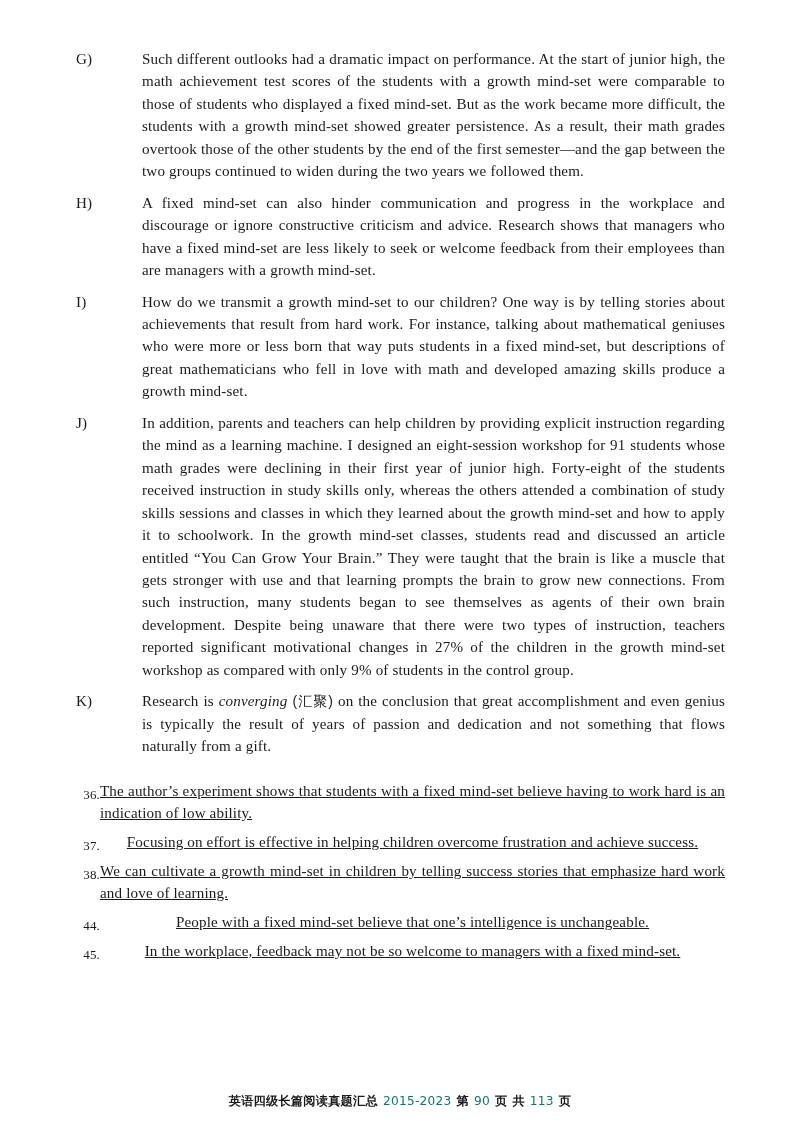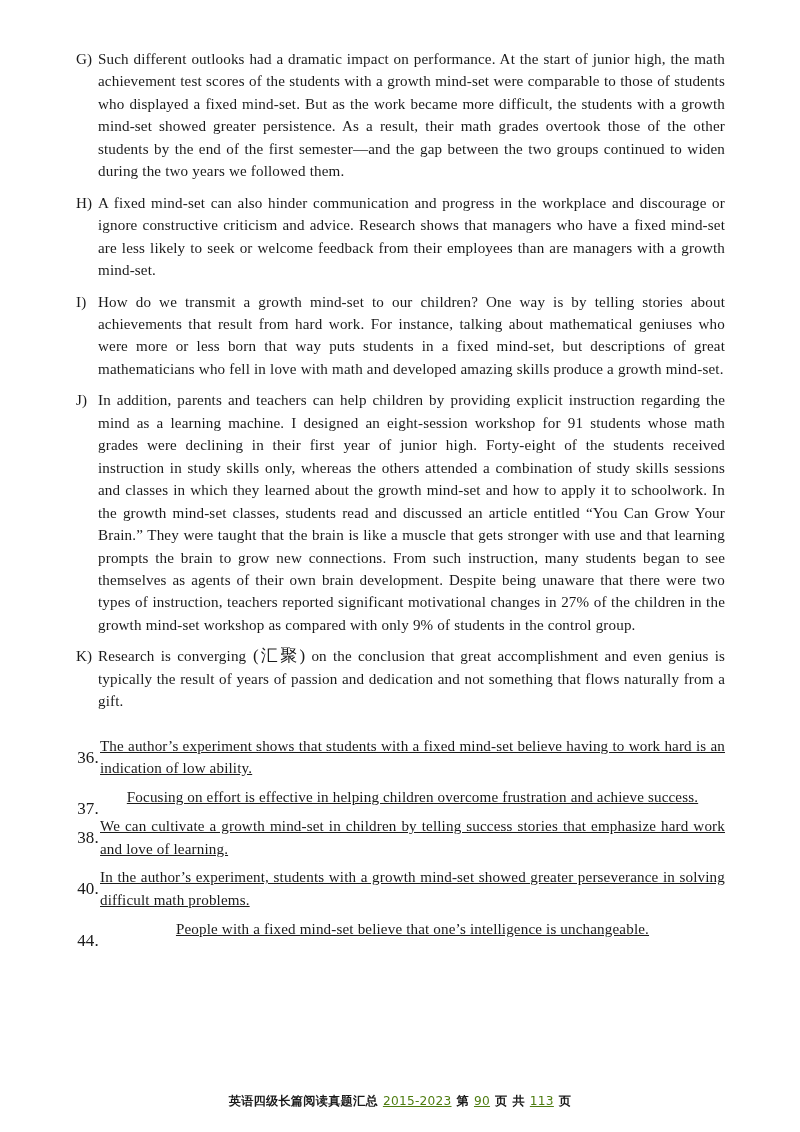--- a/index.html
+++ b/index.html
@@ -50,7 +50,7 @@
     font-size: 15.1px;
     line-height: 22.45px;
   }
-  .para-body { display: block; }
+  .para-body { display: block; margin-left: 44px; }
 
   .para .ital { }
   .para .cjk {

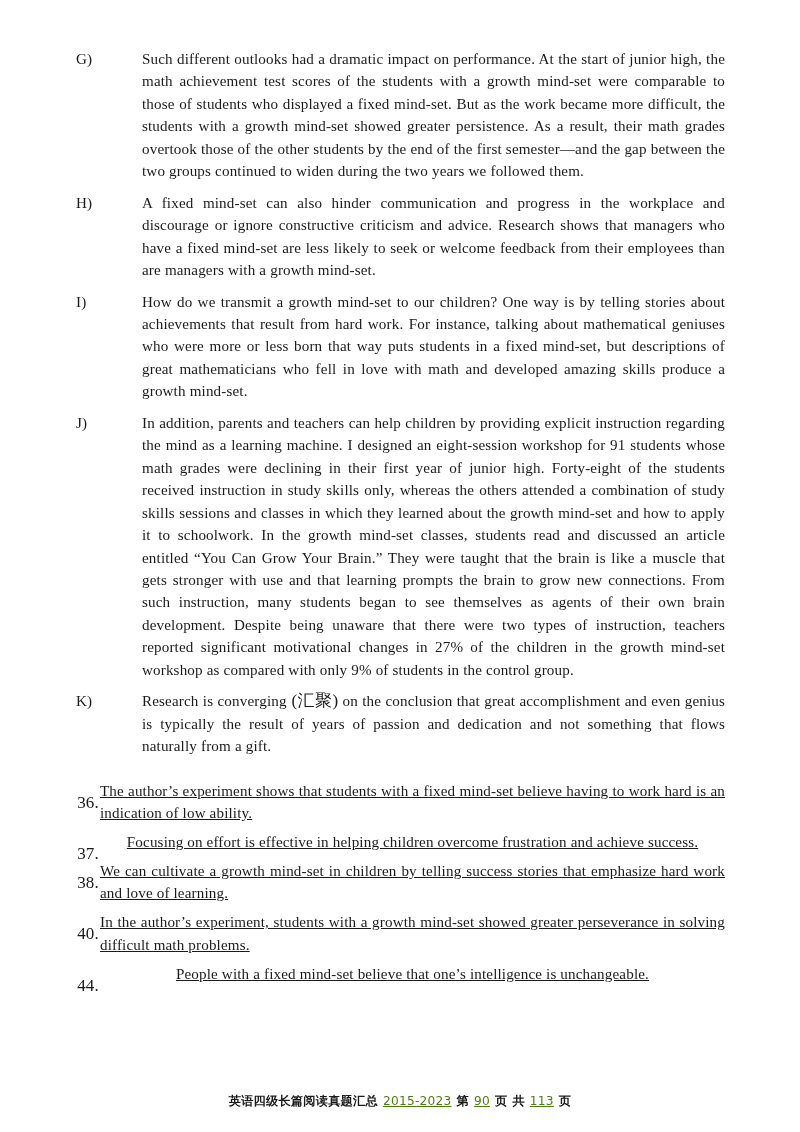--- a/index.html
+++ b/index.html
@@ -52,7 +52,7 @@
   }
   .para-body { display: block; margin-left: 44px; }
 
-  .para .ital { }
+  .para .ital { font-style: italic; }
   .para .cjk {
     font-family: Liberation Serif, serif;
     font-size: 17px;

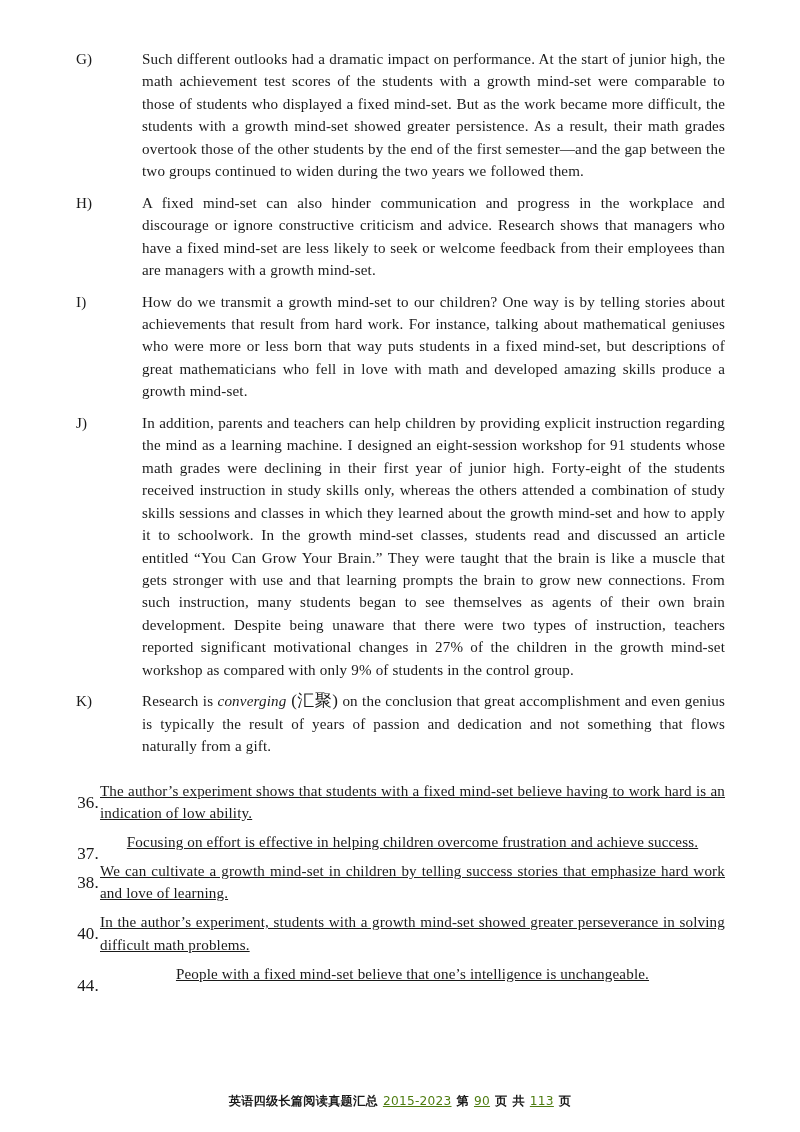--- a/index.html
+++ b/index.html
@@ -54,8 +54,8 @@
 
   .para .ital { font-style: italic; }
   .para .cjk {
-    font-family: Liberation Serif, serif;
-    font-size: 17px;
+    font-family: Liberation Sans, sans-serif;
+    font-size: 14px;
   }
 
   

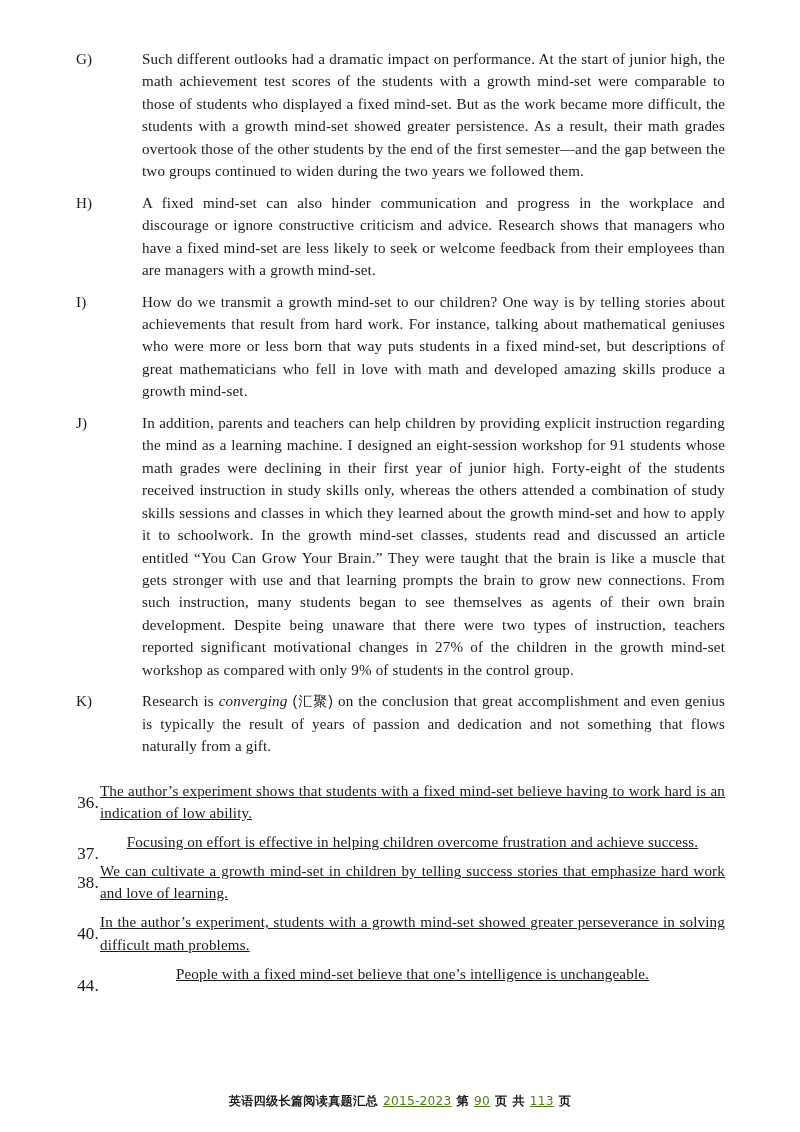--- a/index.html
+++ b/index.html
@@ -76,10 +76,10 @@
   .qnum {
     position: absolute;
     left: 0;
-    top: 12px;
+    top: 4px;
     width: 24px;
-    text-align: center;
-    font-size: 17px;
+    text-align: right;
+    font-size: 13px;
     line-height: 22.45px;
   }
   .qtext { display: block; text-decoration: underline; }

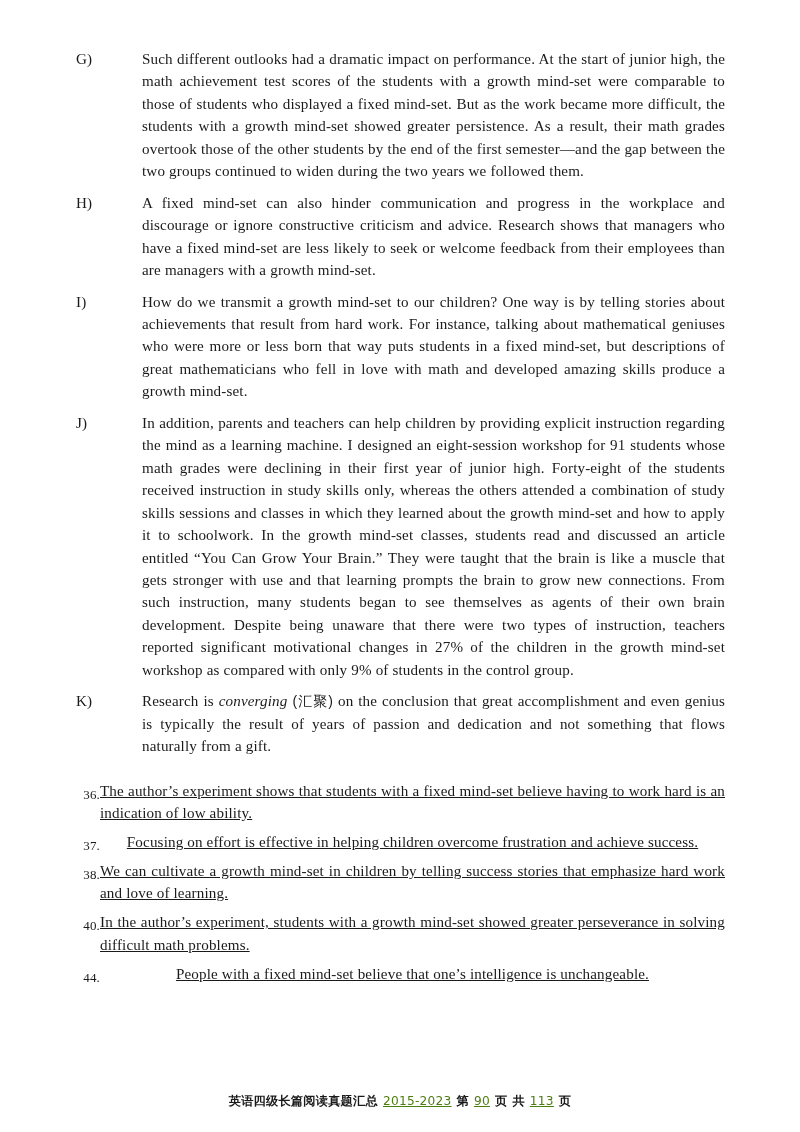--- a/index.html
+++ b/index.html
@@ -165,10 +165,6 @@
     </div>
 
 
-    <div class="qitem">
-      <span class="qnum">40.</span>
-      <span class="qtext">In the author’s experiment, students with a growth mind-set showed greater perseverance in solving difficult math problems.</span>
-    </div>
 
 
 

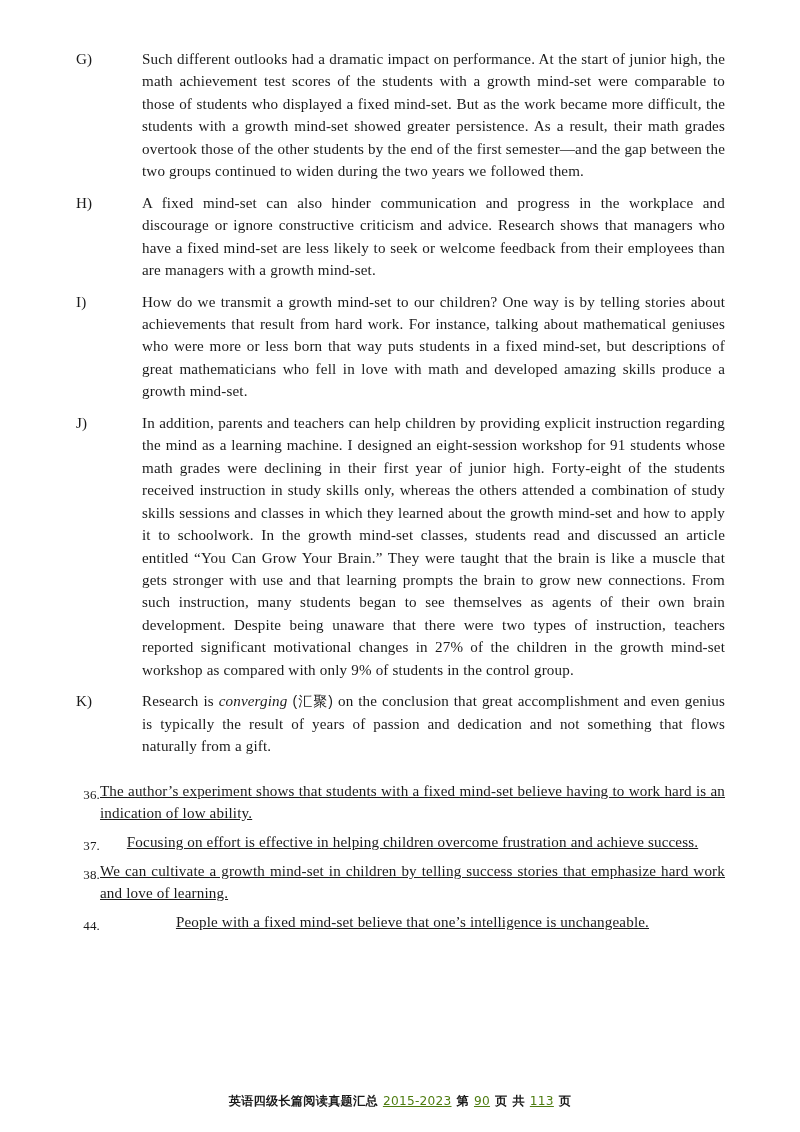--- a/index.html
+++ b/index.html
@@ -174,6 +174,10 @@
       <span class="qtext">People with a fixed mind-set believe that one’s intelligence is unchangeable.</span>
     </div>
 
+    <div class="qitem single">
+      <span class="qnum">45.</span>
+      <span class="qtext">In the workplace, feedback may not be so welcome to managers with a fixed mind-set.</span>
+    </div>
 
   </div>
 

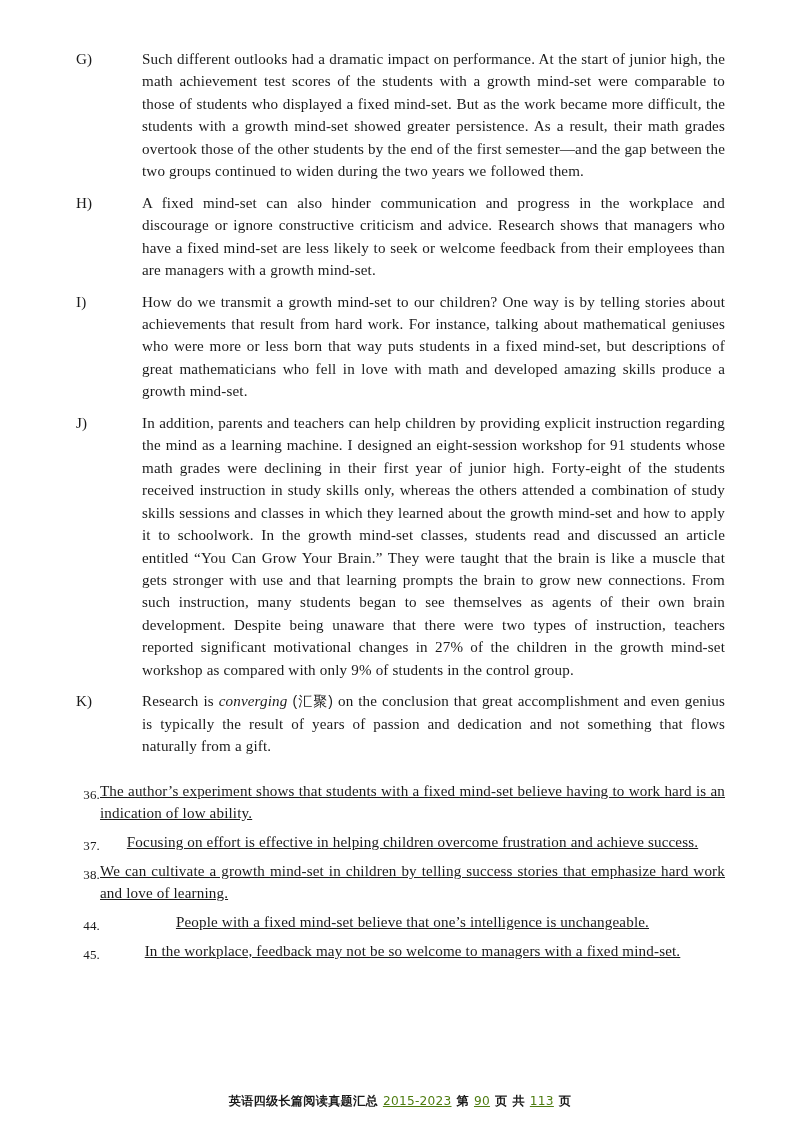--- a/index.html
+++ b/index.html
@@ -107,9 +107,8 @@
     font-family: "DejaVu Sans", "Liberation Sans", sans-serif;
     font-size: 12.2px;
     font-weight: 500;
-    color: #4d7c0f;
+    color: #0f766e;
     letter-spacing: 0.02em;
-    text-decoration: underline;
   }
   #footer .sp { display: inline-block; width: 5px; }
 </style>

